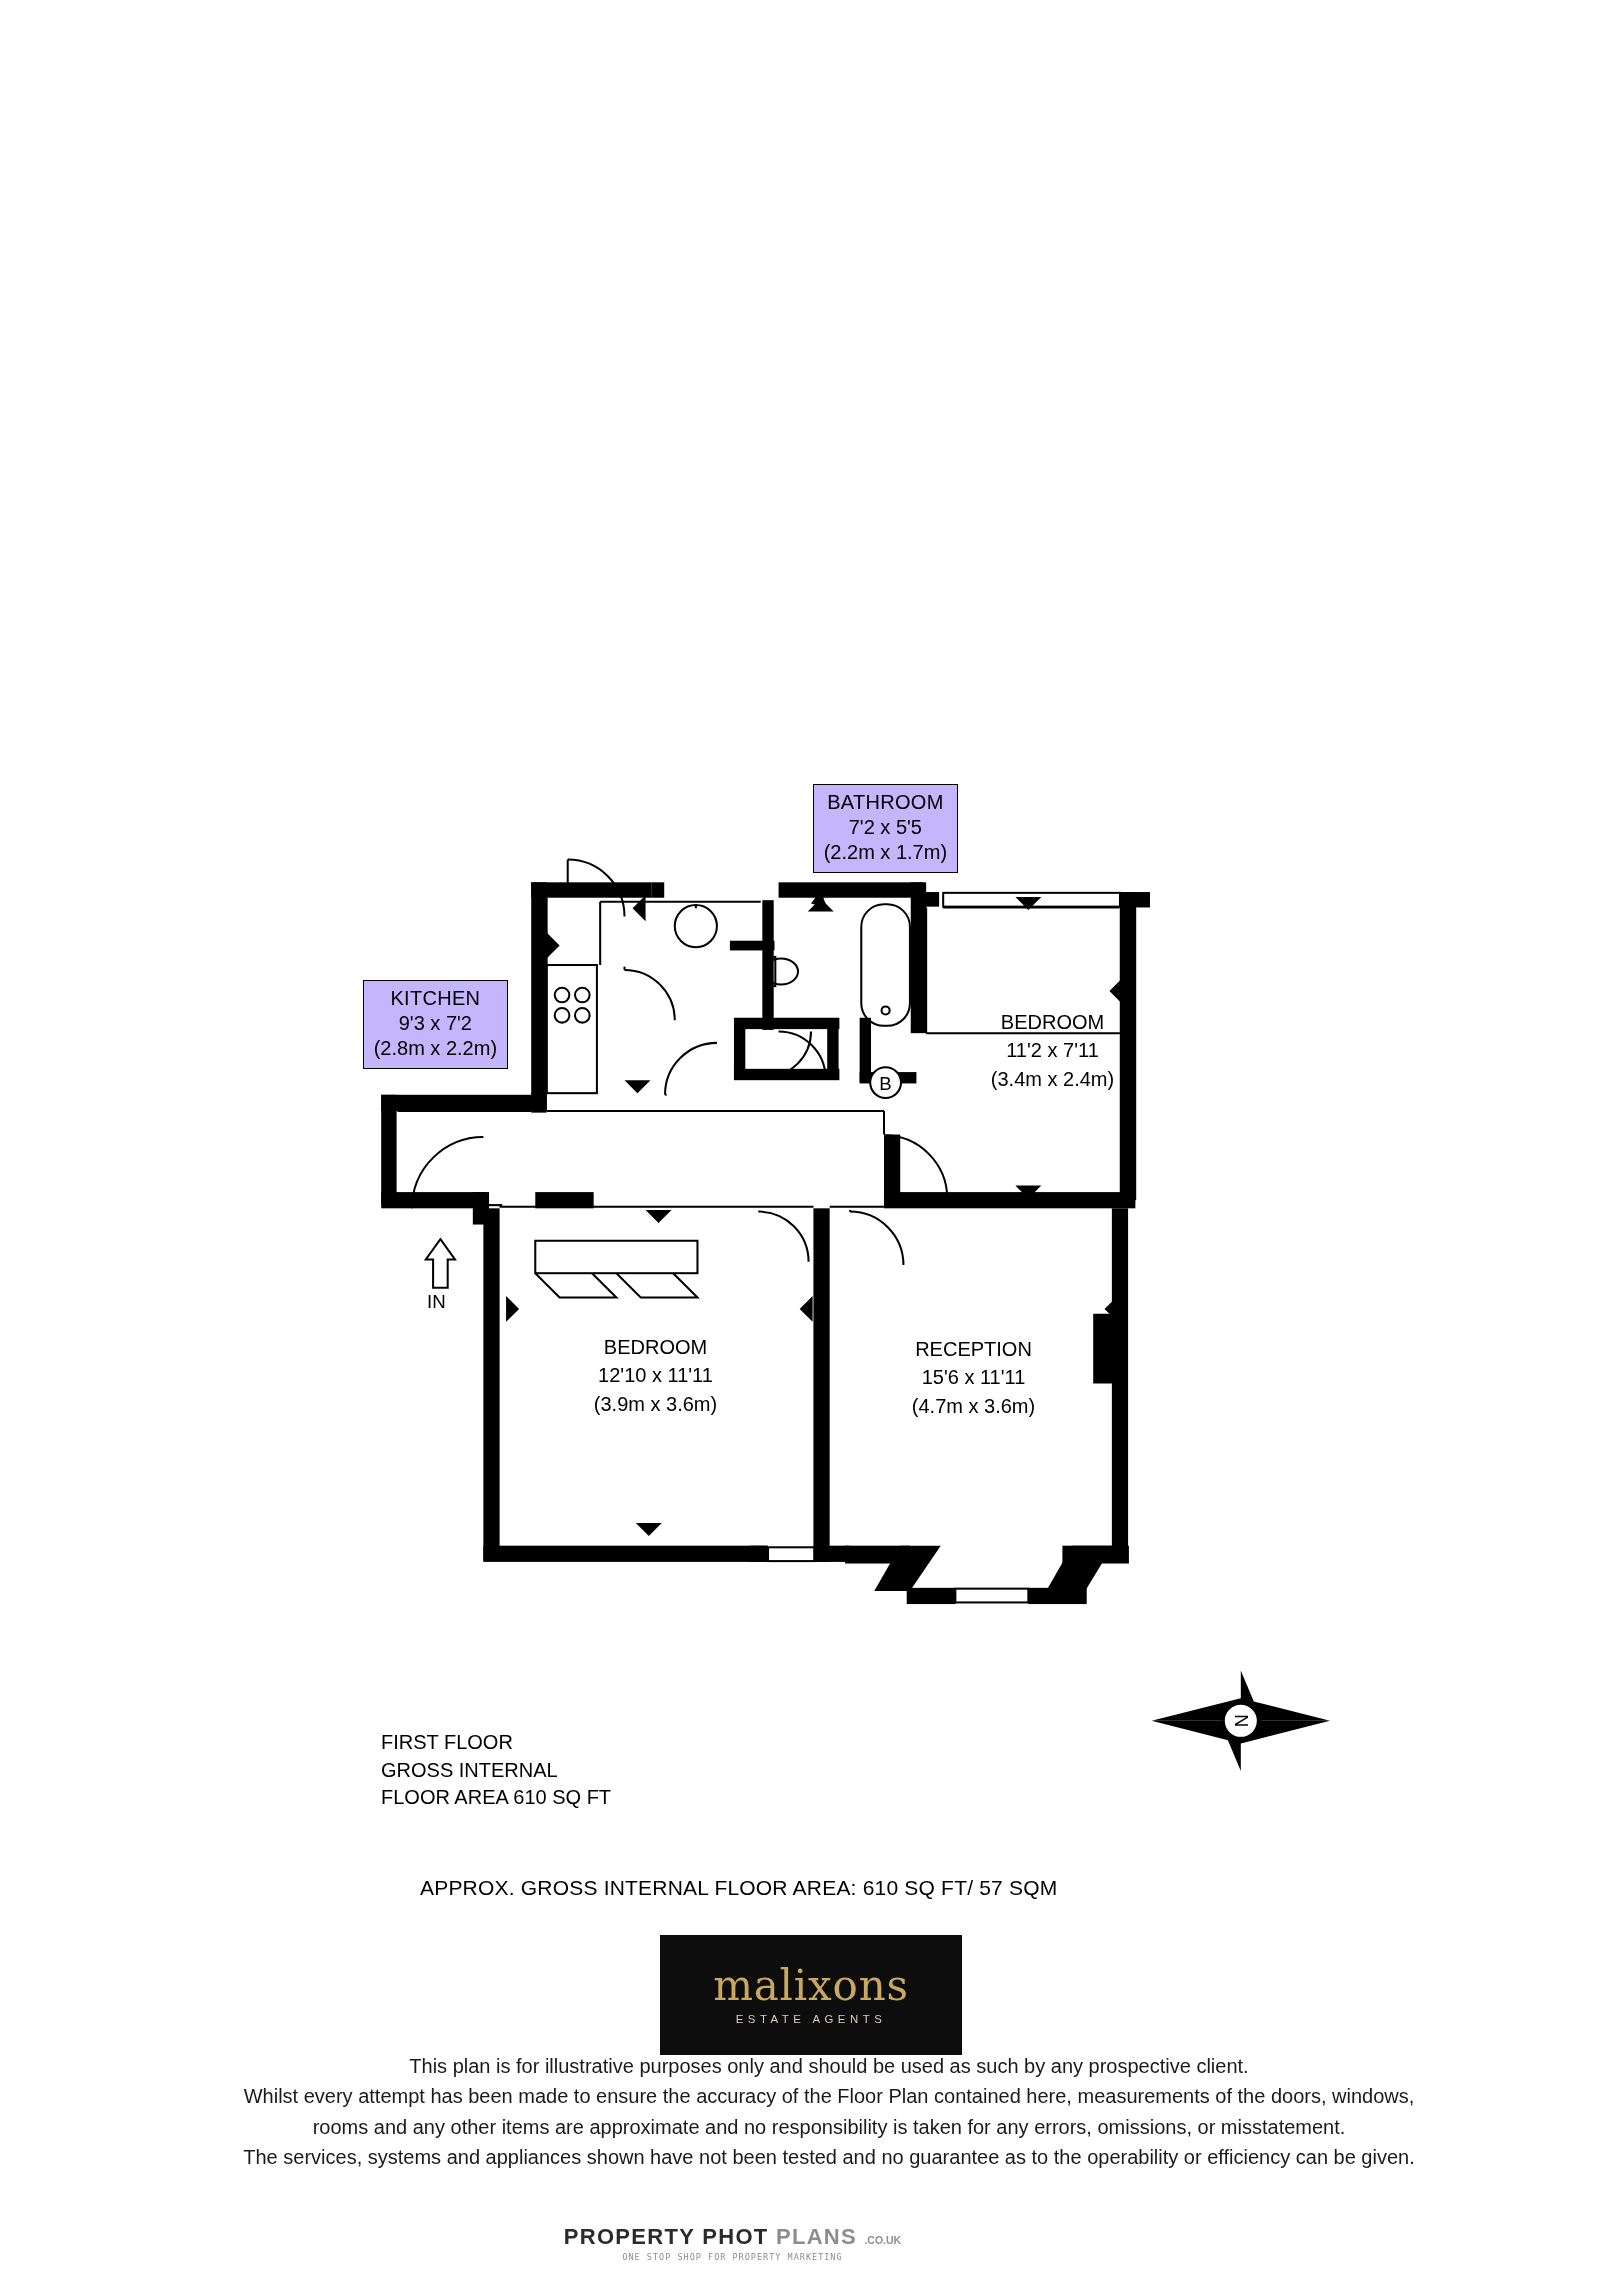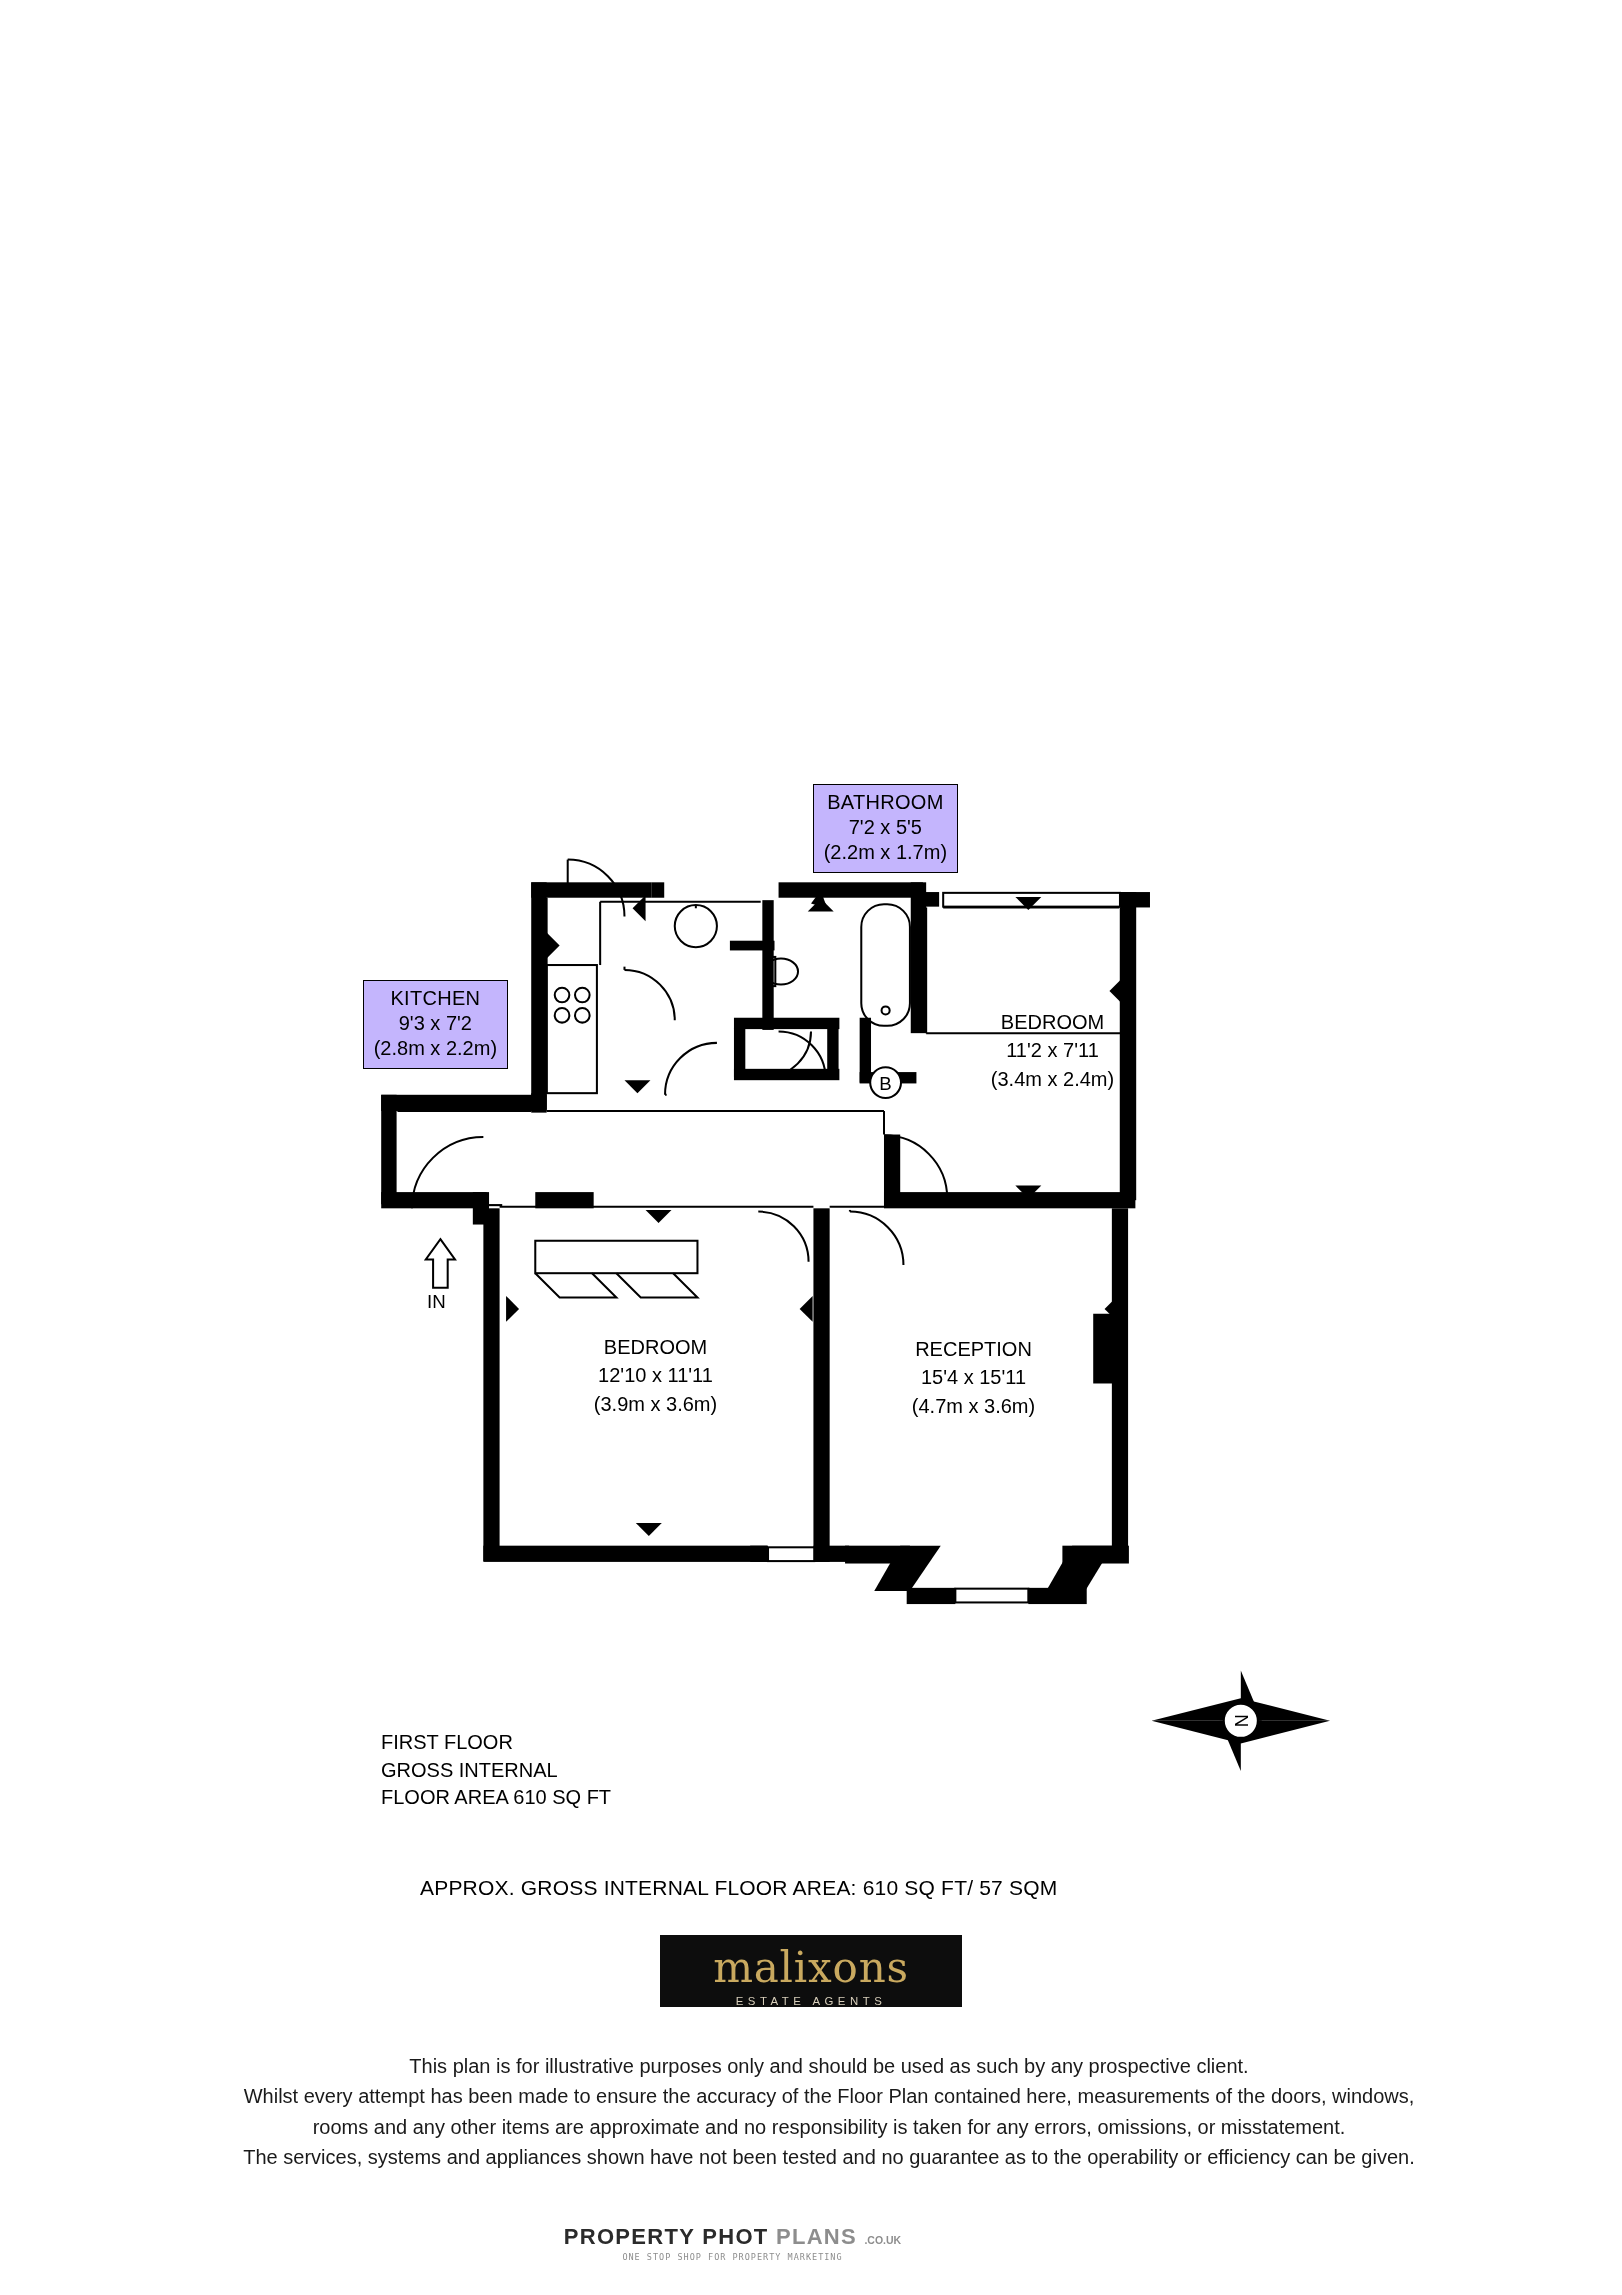--- a/index.html
+++ b/index.html
@@ -316,7 +316,7 @@
 
   <div class="room-label" style="left:860px; top:1335px; width:227px;">
     <div>RECEPTION</div>
-    <div>15'4 x 15'11</div>
+    <div>15'6 x 11'11</div>
     <div>(4.7m x 3.6m)</div>
   </div>
 

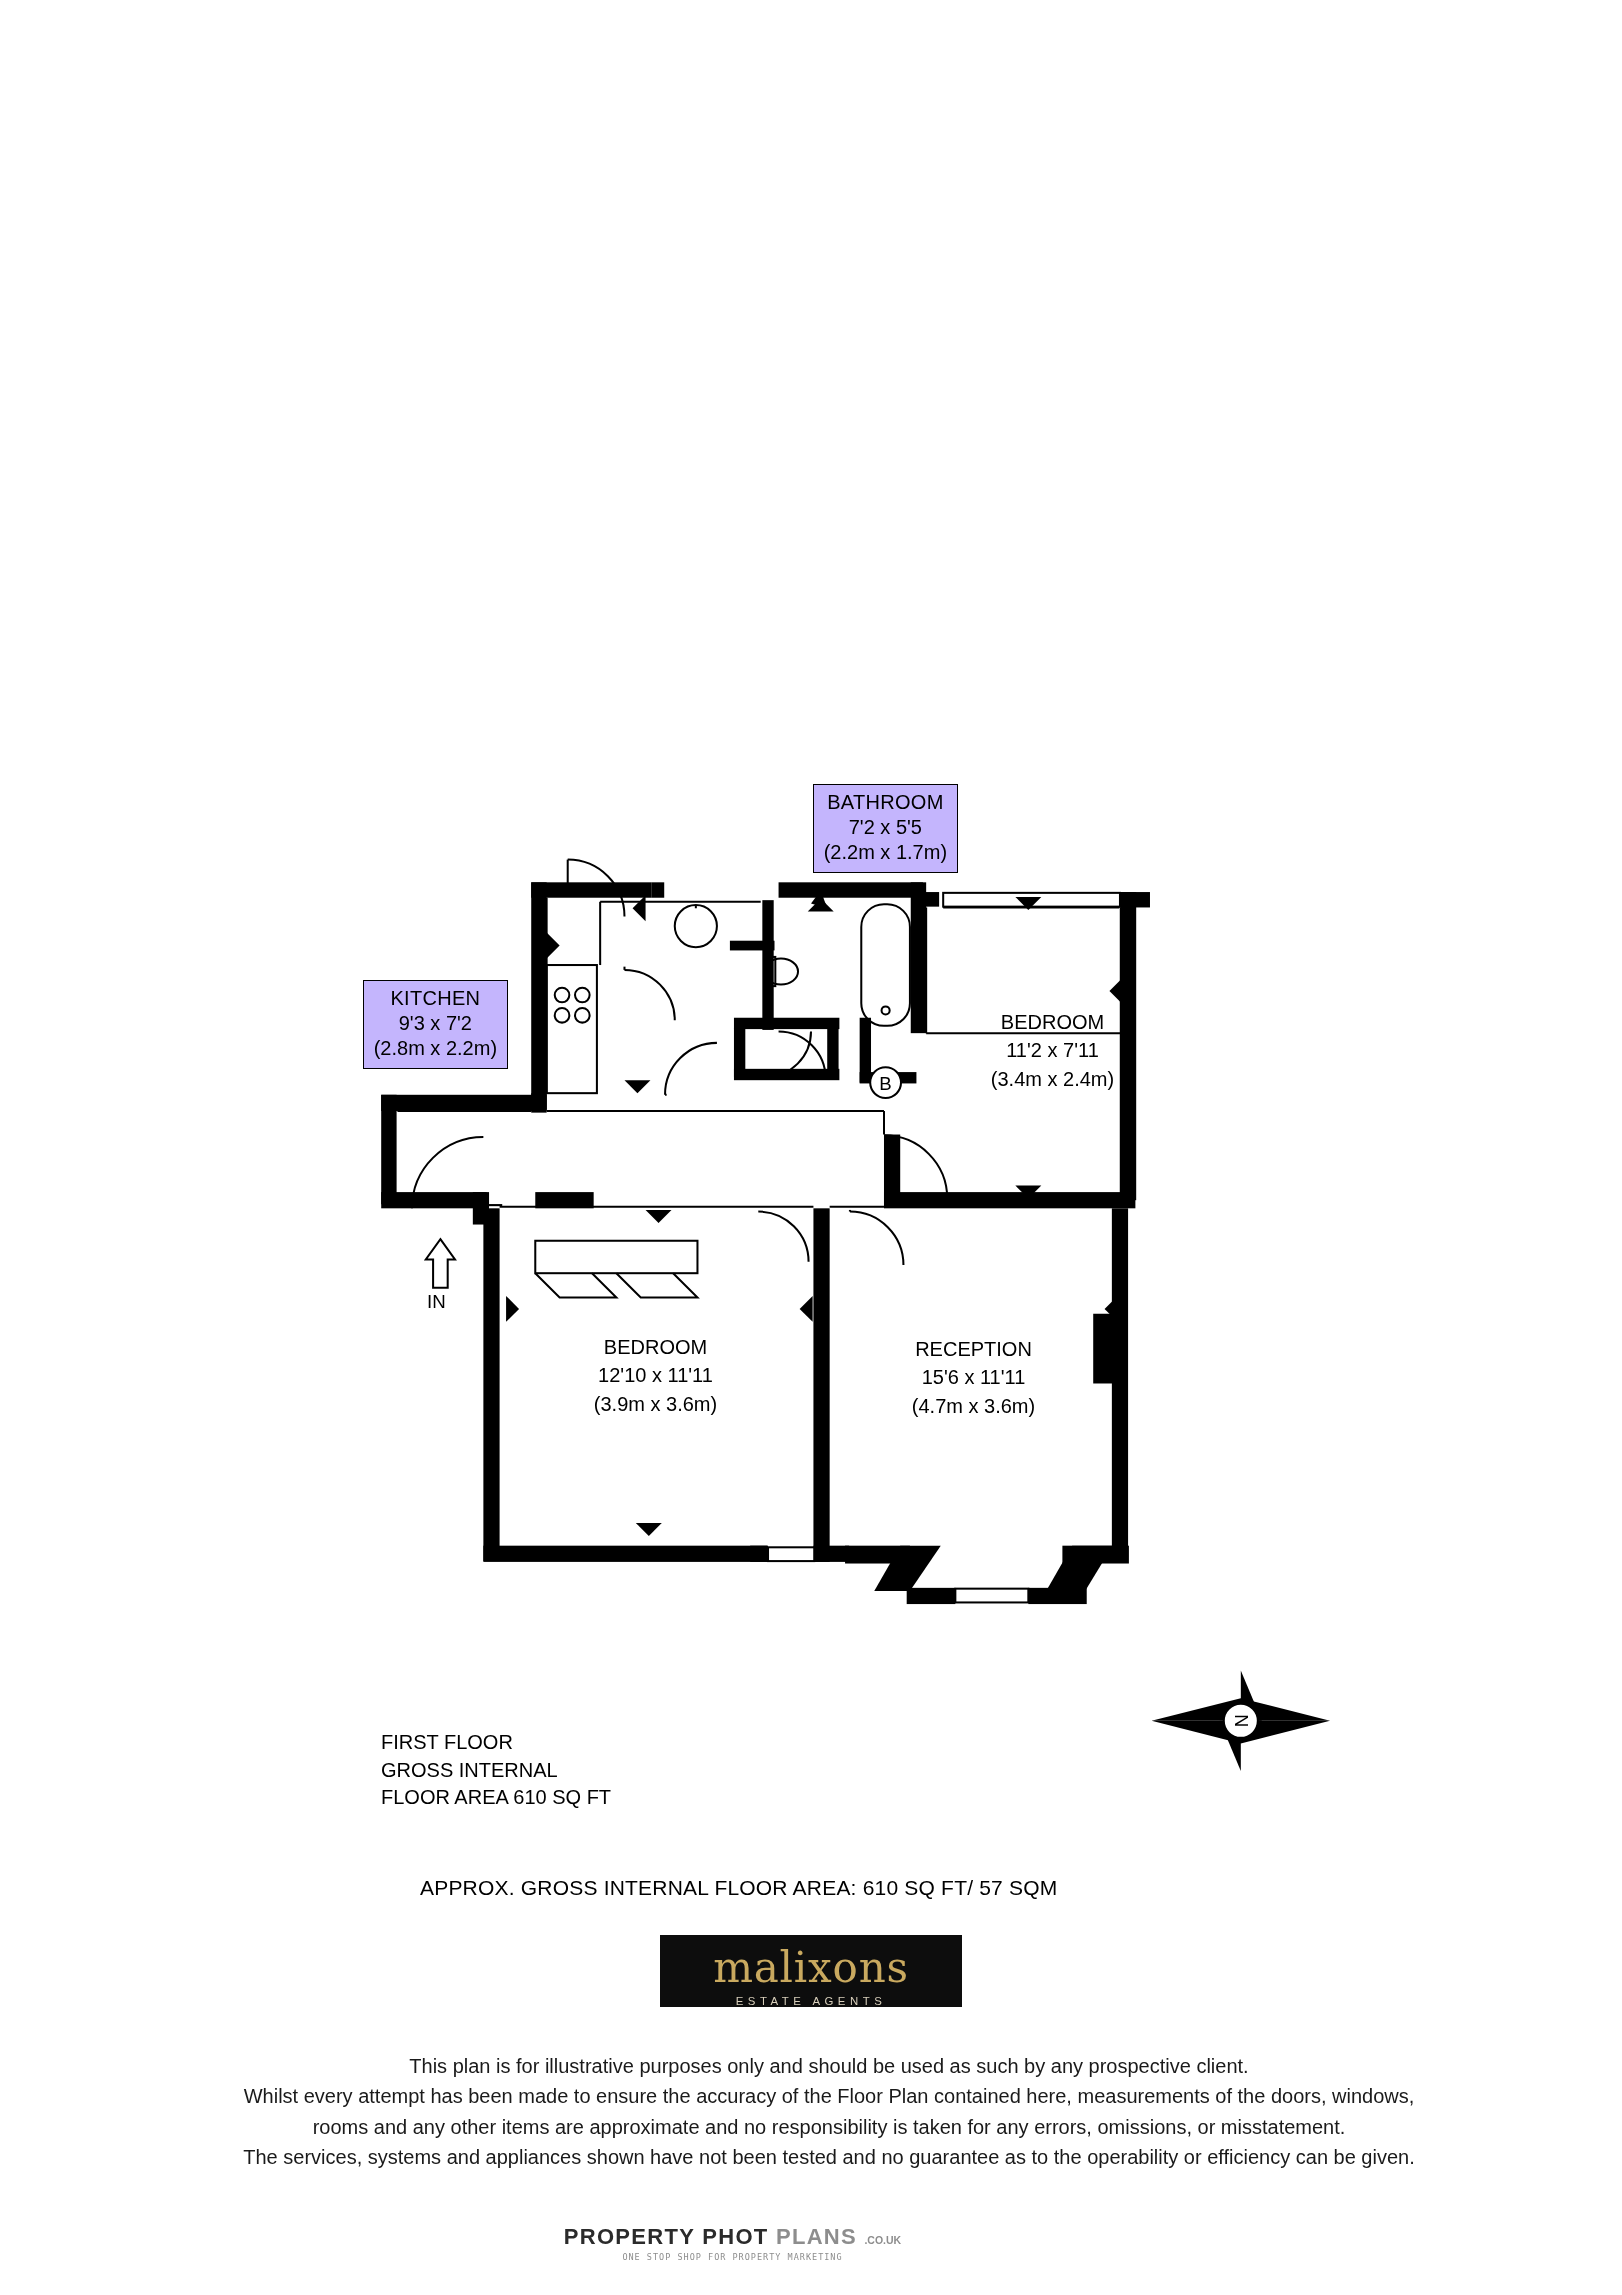--- a/index.html
+++ b/index.html
@@ -330,7 +330,7 @@
 
   <div class="area-note" style="left:420px; top:1876px;">APPROX. GROSS INTERNAL FLOOR AREA:   610 SQ FT/   57 SQM</div>
 
-  <div id="logo-block" style="left:660px; top:1935px; width:302px; height:72px;justify-content:flex-end;">
+  <div id="logo-block" style="left:660px; top:1935px; width:302px; height:120px;">
     <div id="logo-word">malixons</div>
     <div id="logo-sub">ESTATE AGENTS</div>
   </div>

